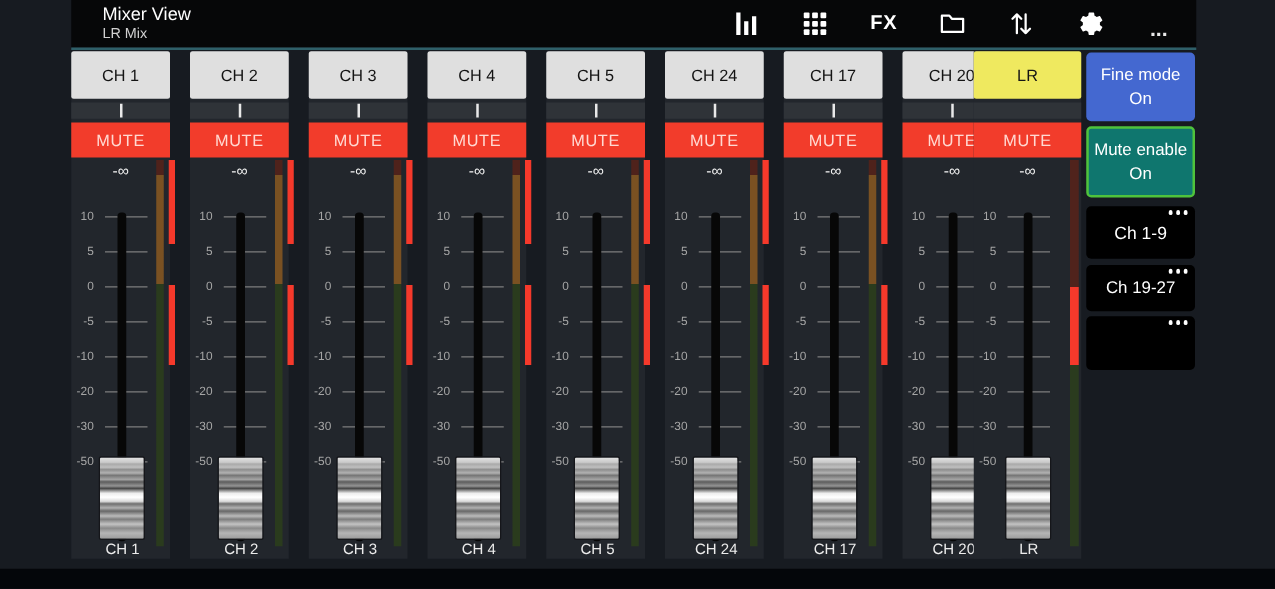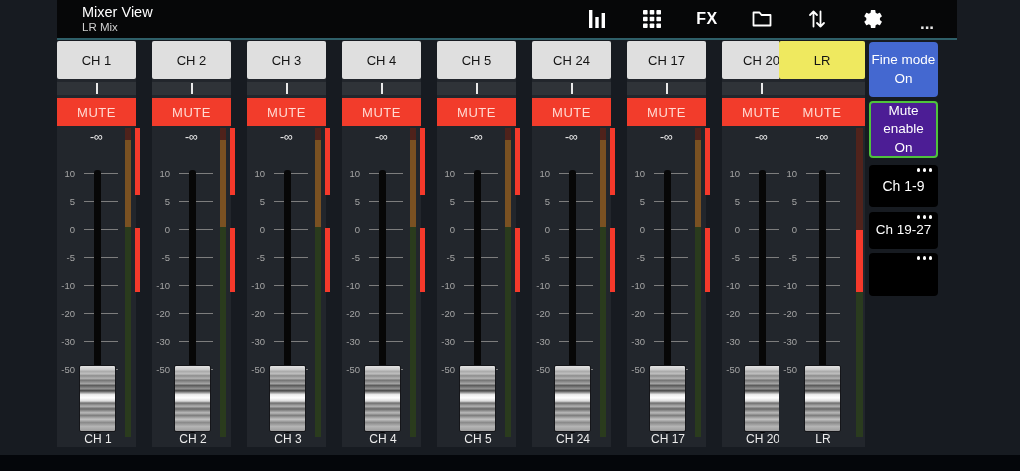--- a/index.html
+++ b/index.html
@@ -111,7 +111,7 @@
   .master .cap{left:25px;}
   .master .ch-label{width:88px;}
   
-  .side-panel{position:absolute;left:869px;top:42px;width:69px;}
+  .side-panel{position:absolute;left:869px;top:42px;width:87px;}
   .side-btn{
     position:relative;box-sizing:border-box;border-radius:4px;
     display:flex;flex-direction:column;align-items:center;justify-content:center;

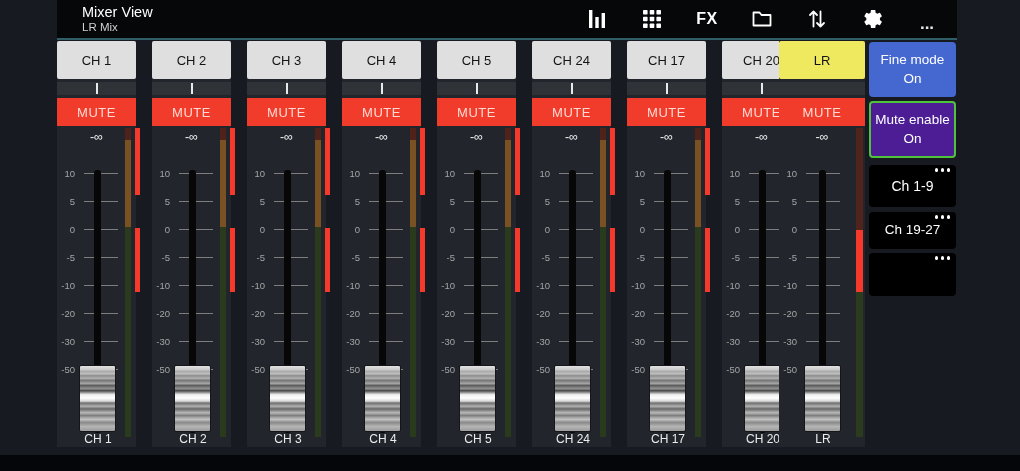--- a/index.html
+++ b/index.html
@@ -118,7 +118,7 @@
     color:#fff;font-size:13.5px;text-align:center;line-height:1.35;
   }
   .side-btn.blue{background:#4468d0;}
-  .side-btn.outlined{background:#4c1d95;border:2px solid #4fc33c;}
+  .side-btn.outlined{background:#0f766e;border:2px solid #4fc33c;}
   .side-btn.gray{background:#000000;}
   .side-btn .dots{position:absolute;top:3px;right:6px;display:flex;gap:2.5px;}
   .side-btn .dots i{width:3.5px;height:3.5px;border-radius:50%;background:#fff;}

